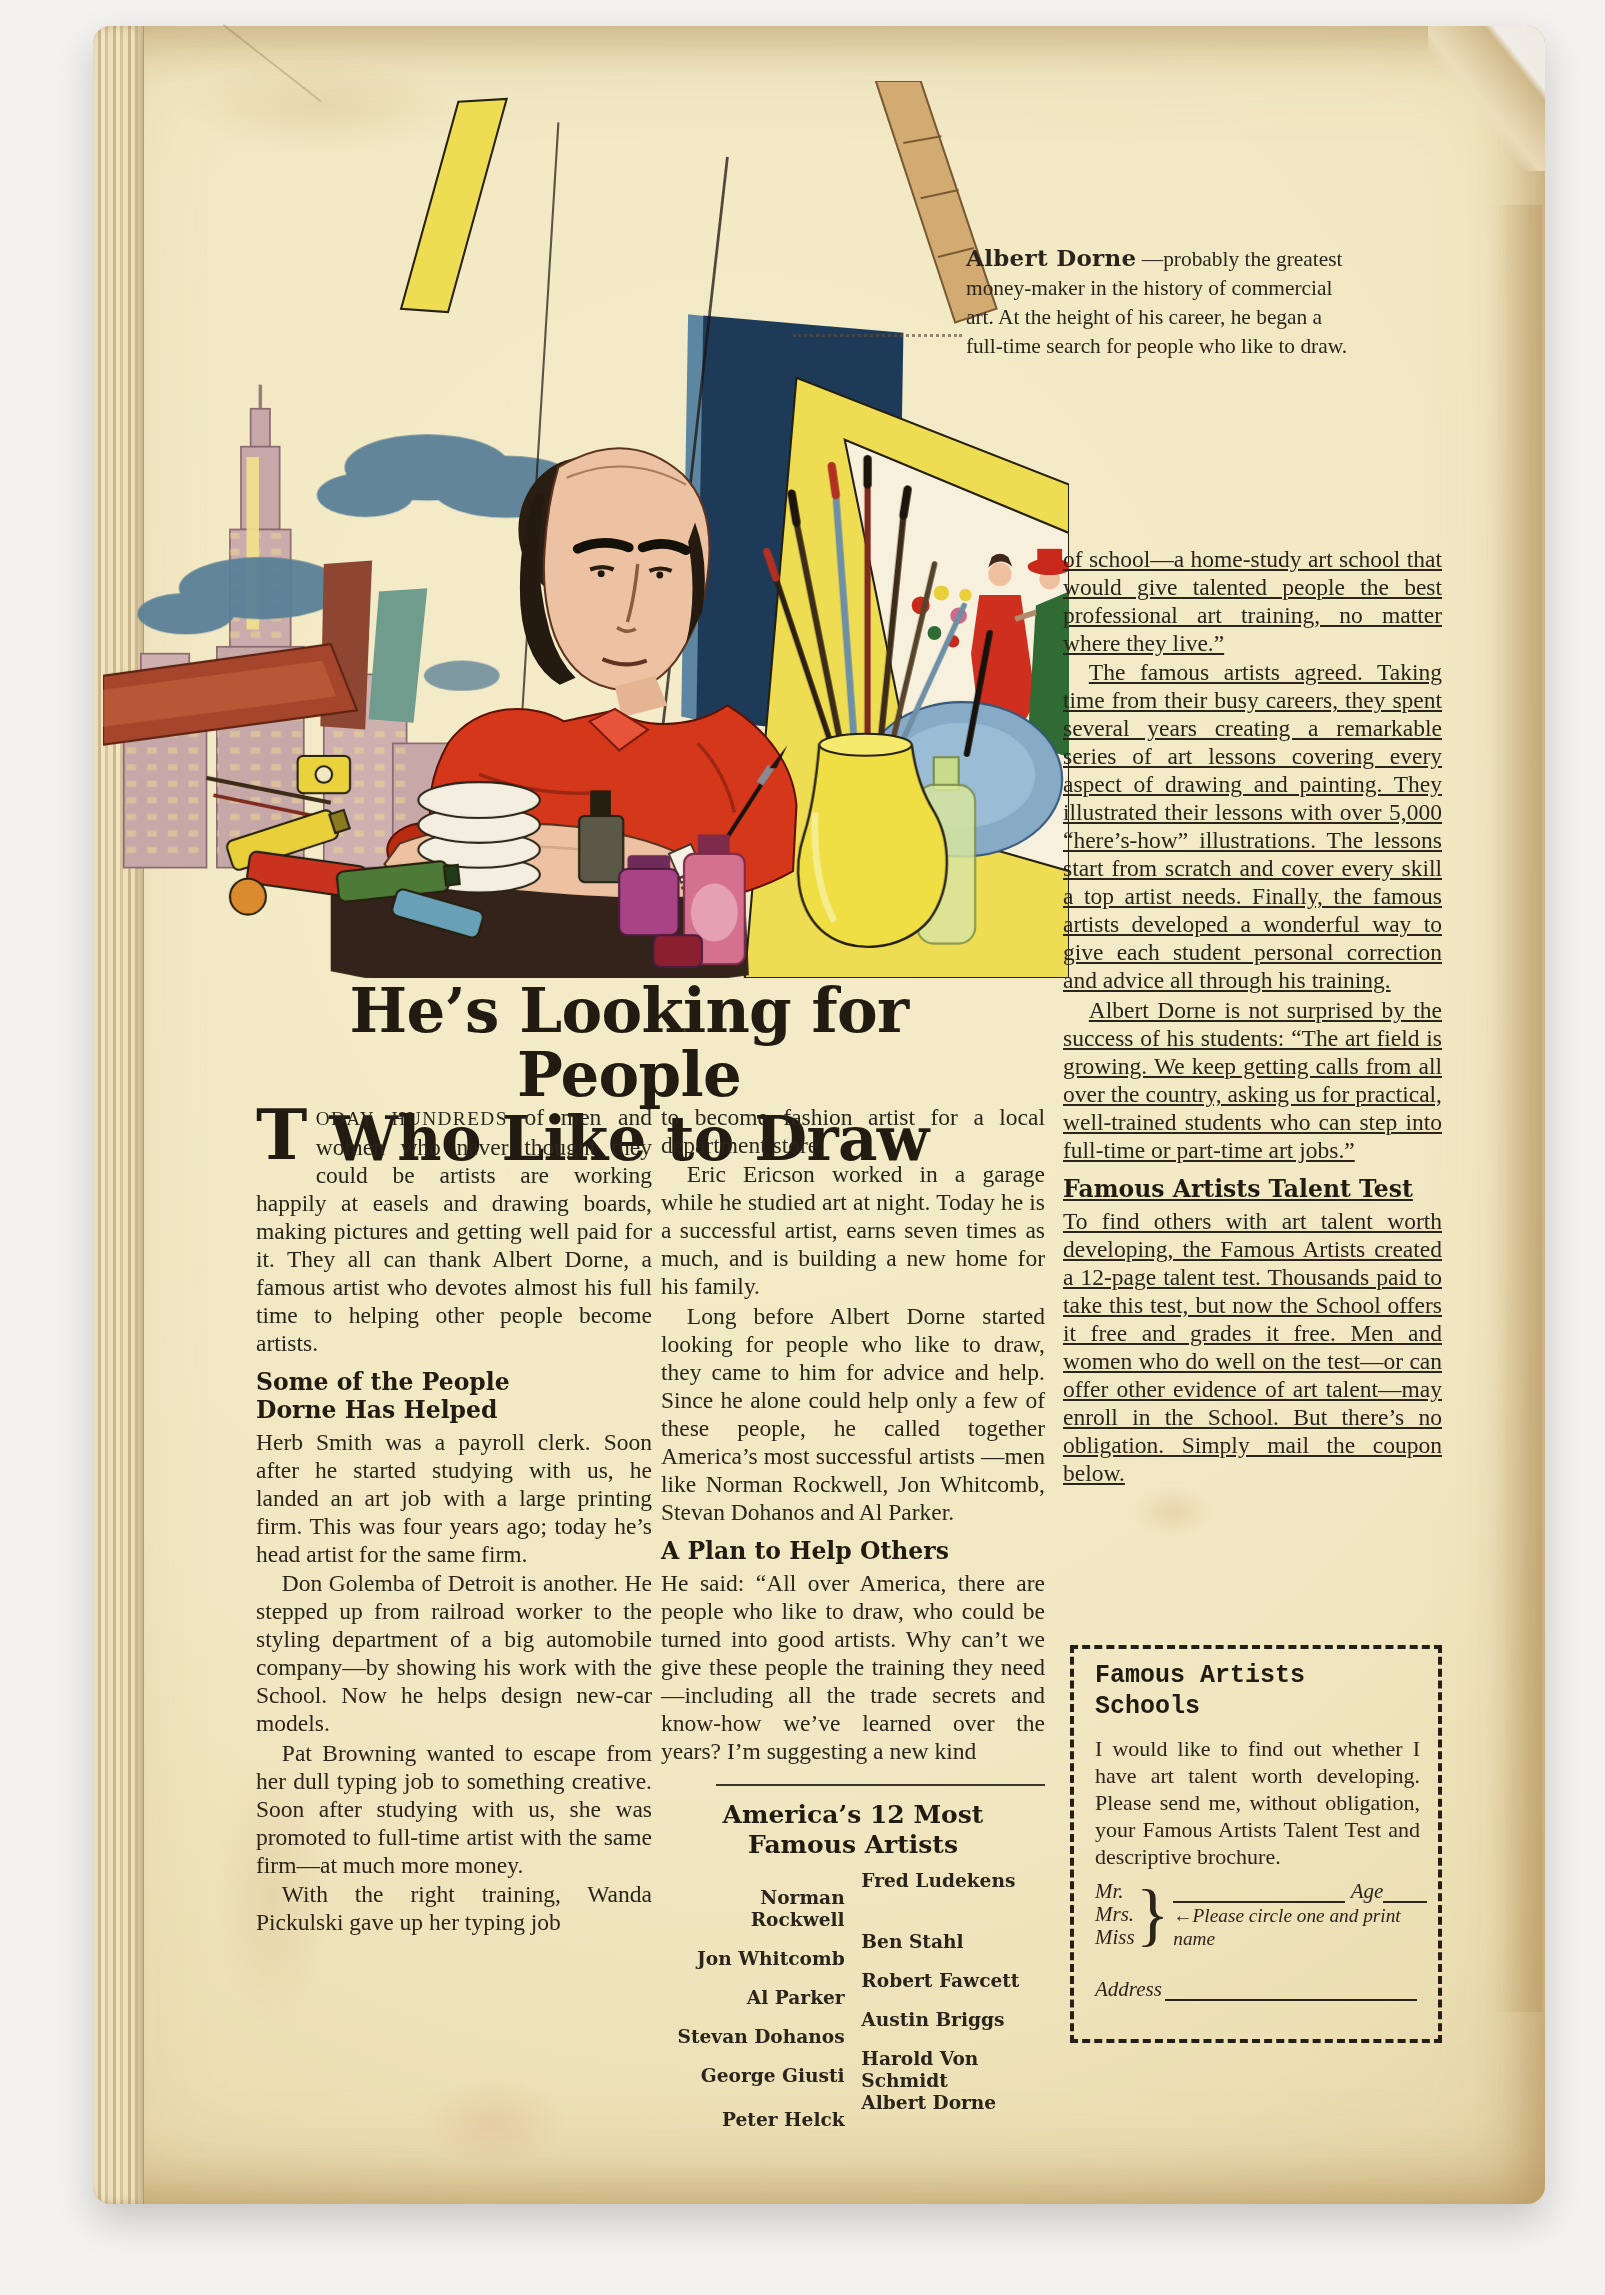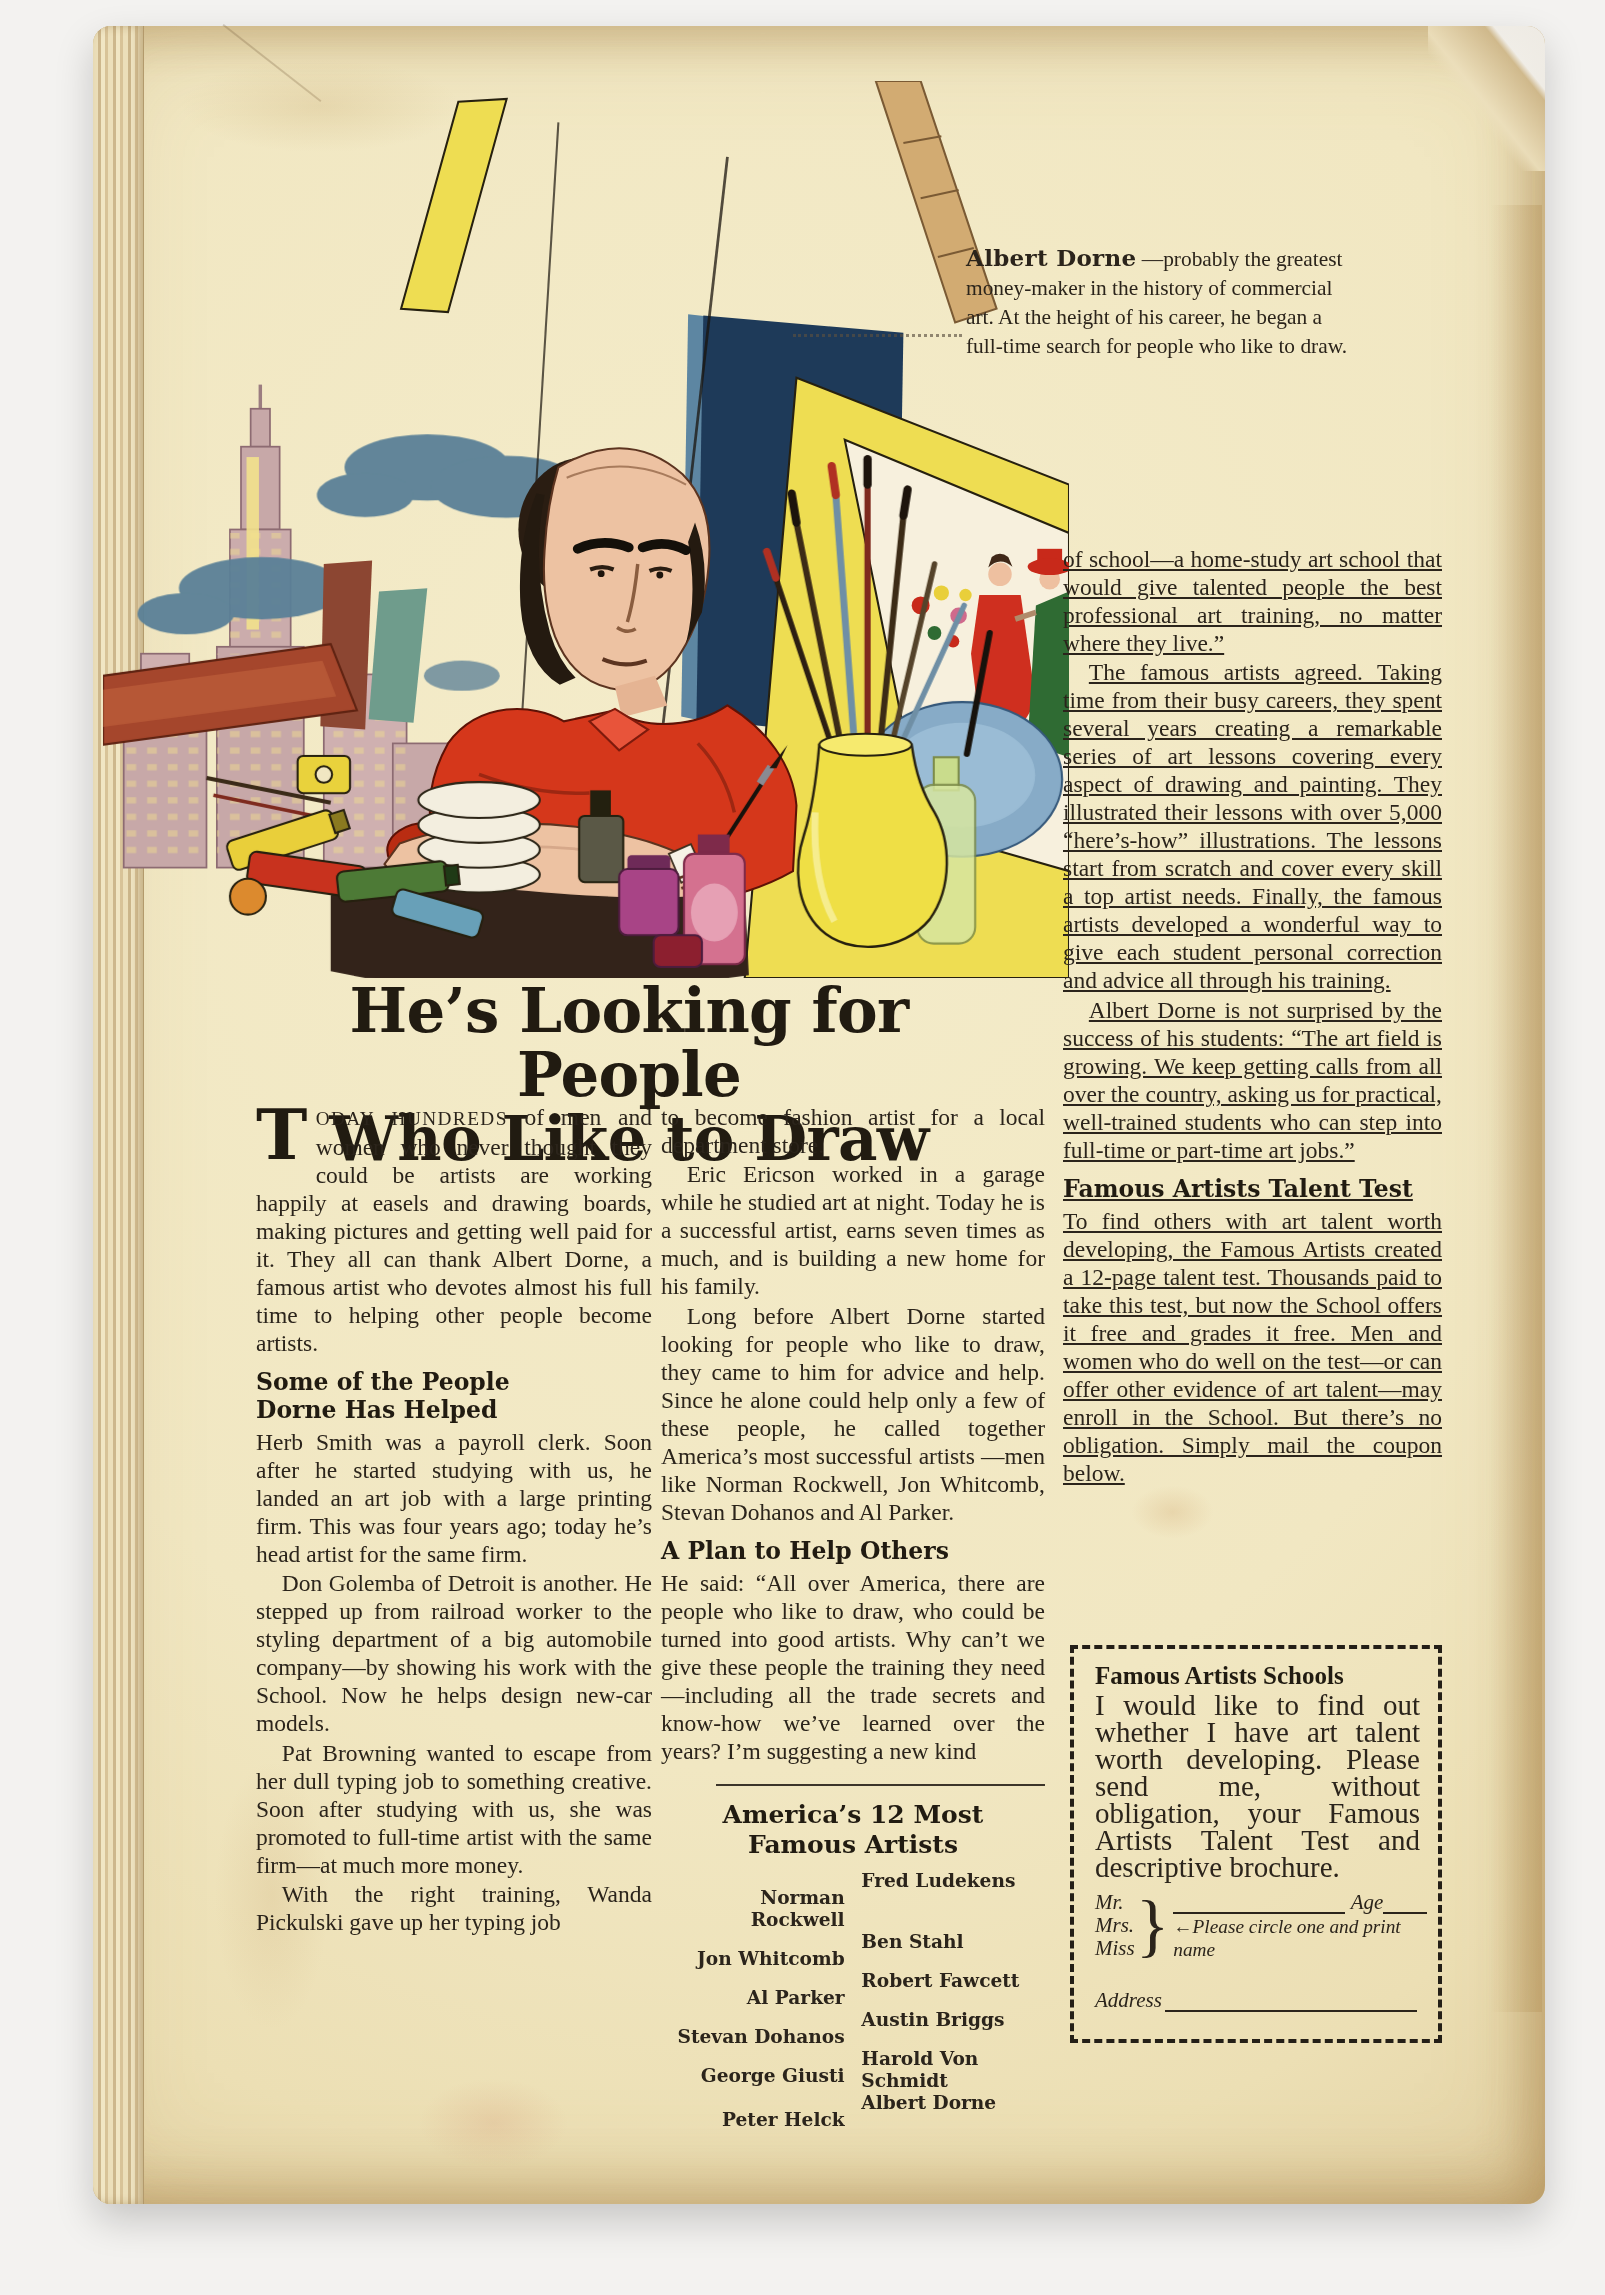--- a/index.html
+++ b/index.html
@@ -76,7 +76,7 @@
     padding:11px 18px 7px 21px;overflow:hidden;
   }
   .coupon-org{
-    font-family:Liberation Serif, serif;font-weight:bold;font-size:25px;line-height:31px;color:#211b11;
+    font-family:Liberation Mono, monospace;font-weight:bold;font-size:25px;line-height:31px;color:#211b11;
   }
   .coupon-body{font-size:29px;line-height:27px;text-align:justify;margin-top:1px;}
   .cform{font-style:italic;font-size:21px;line-height:23px;margin-top:9.7px;}

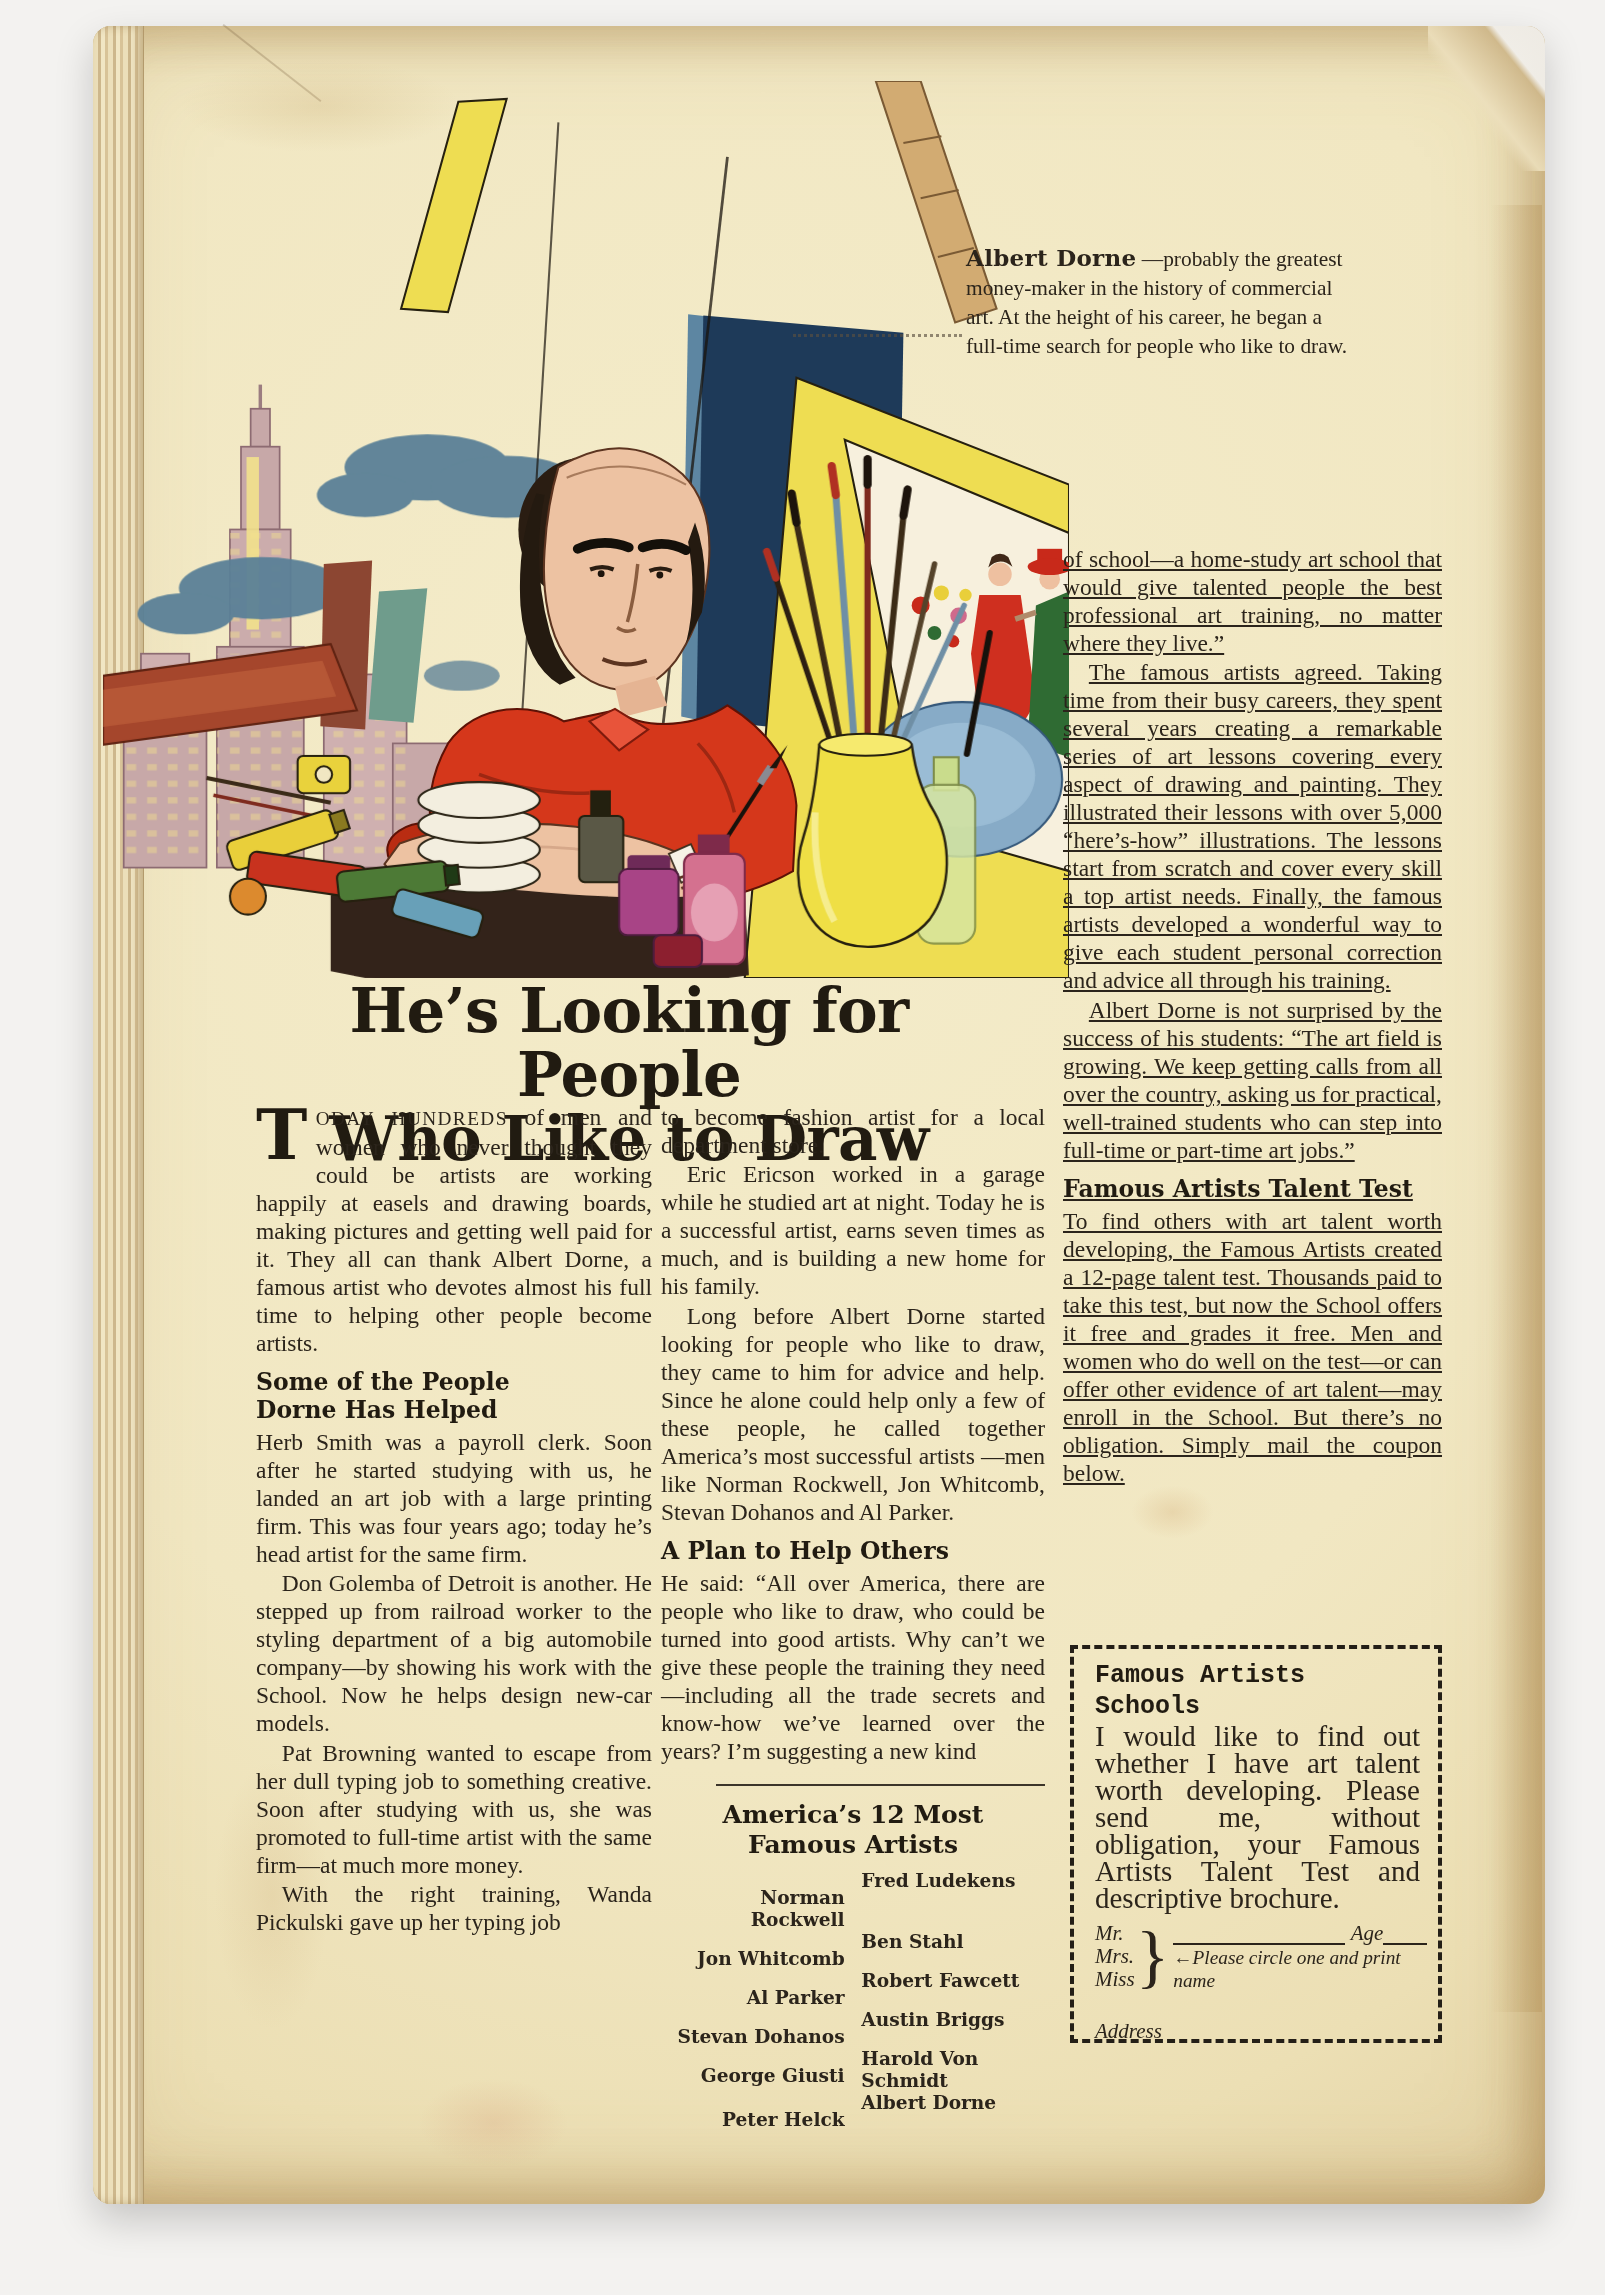--- a/index.html
+++ b/index.html
@@ -78,7 +78,7 @@
   .coupon-org{
     font-family:Liberation Mono, monospace;font-weight:bold;font-size:25px;line-height:31px;color:#211b11;
   }
-  .coupon-body{font-size:29px;line-height:27px;text-align:justify;margin-top:1px;}
+  .coupon-body{font-size:22px;line-height:27px;text-align:justify;margin-top:13px;}
   .cform{font-style:italic;font-size:21px;line-height:23px;margin-top:9.7px;}
   .trow{display:flex;align-items:center;}
   .titles div{white-space:nowrap;}

